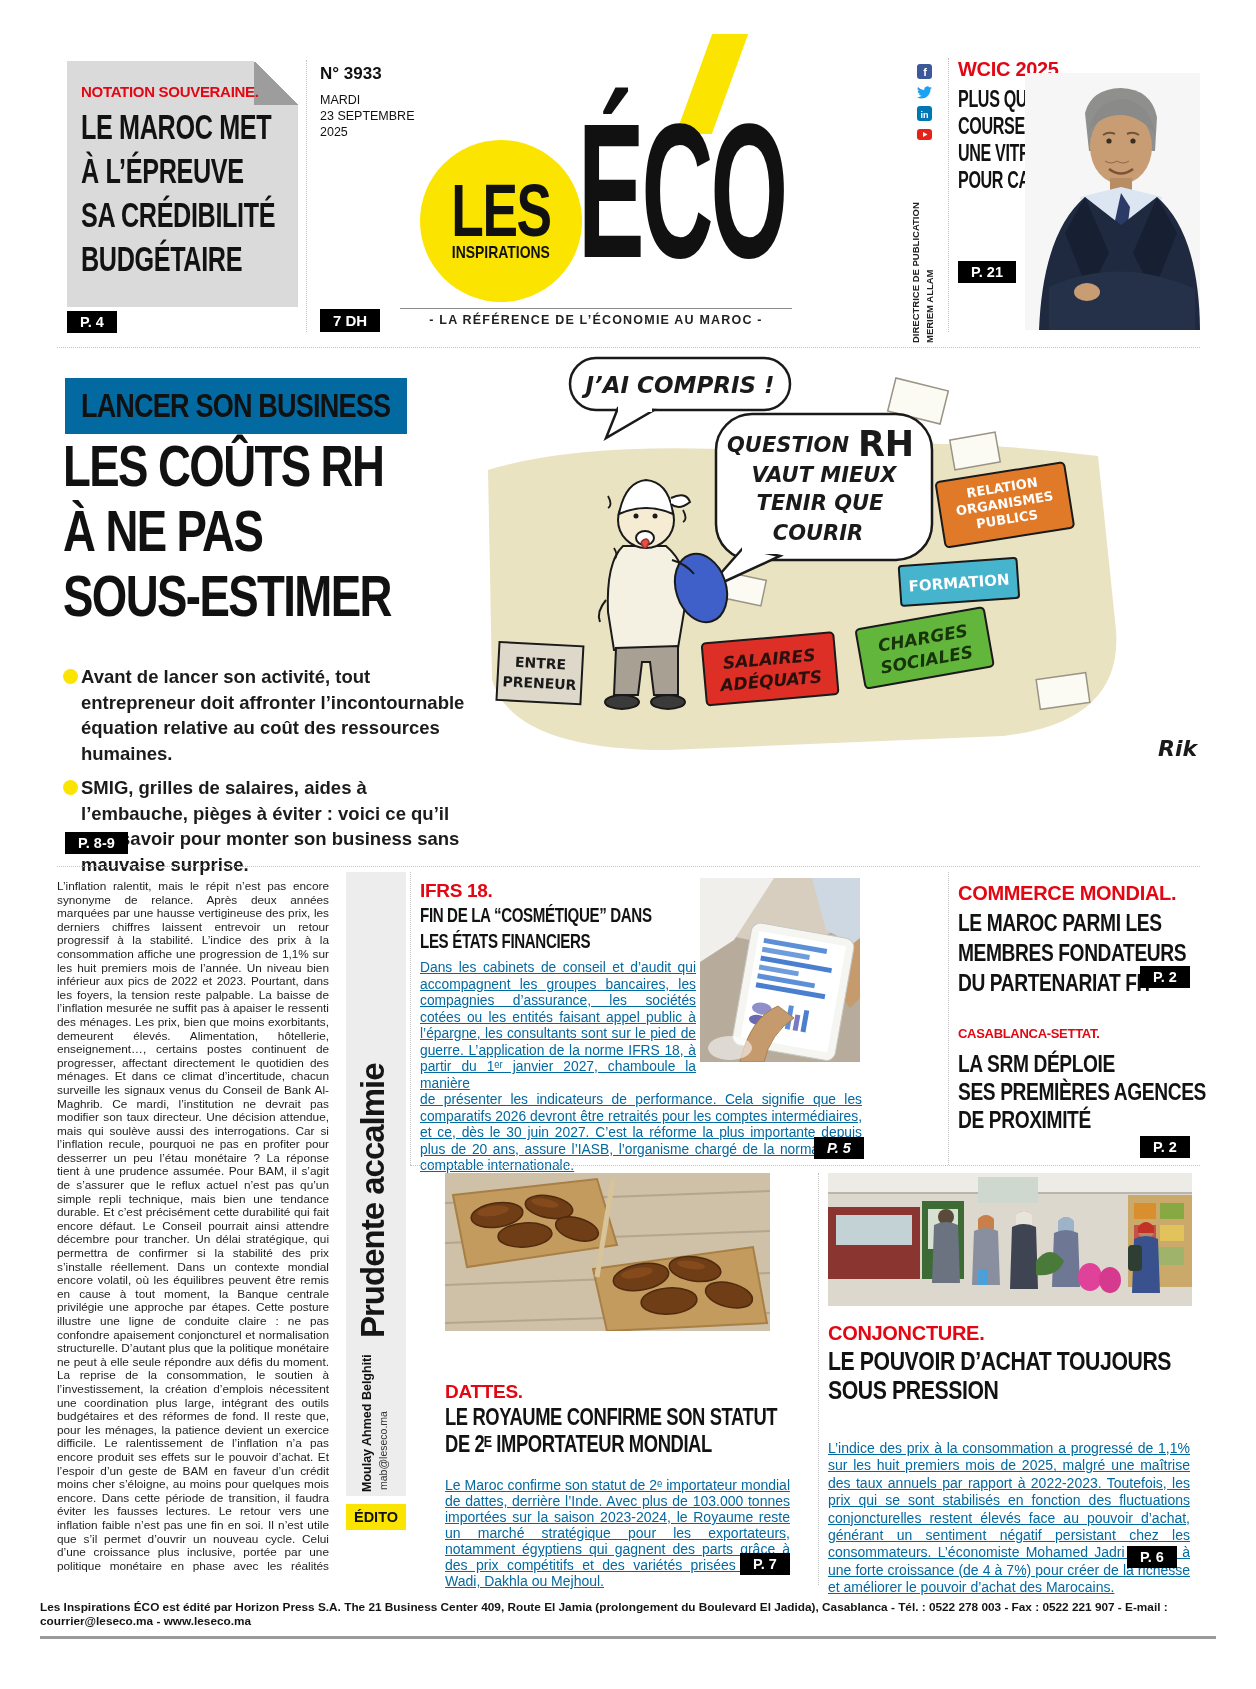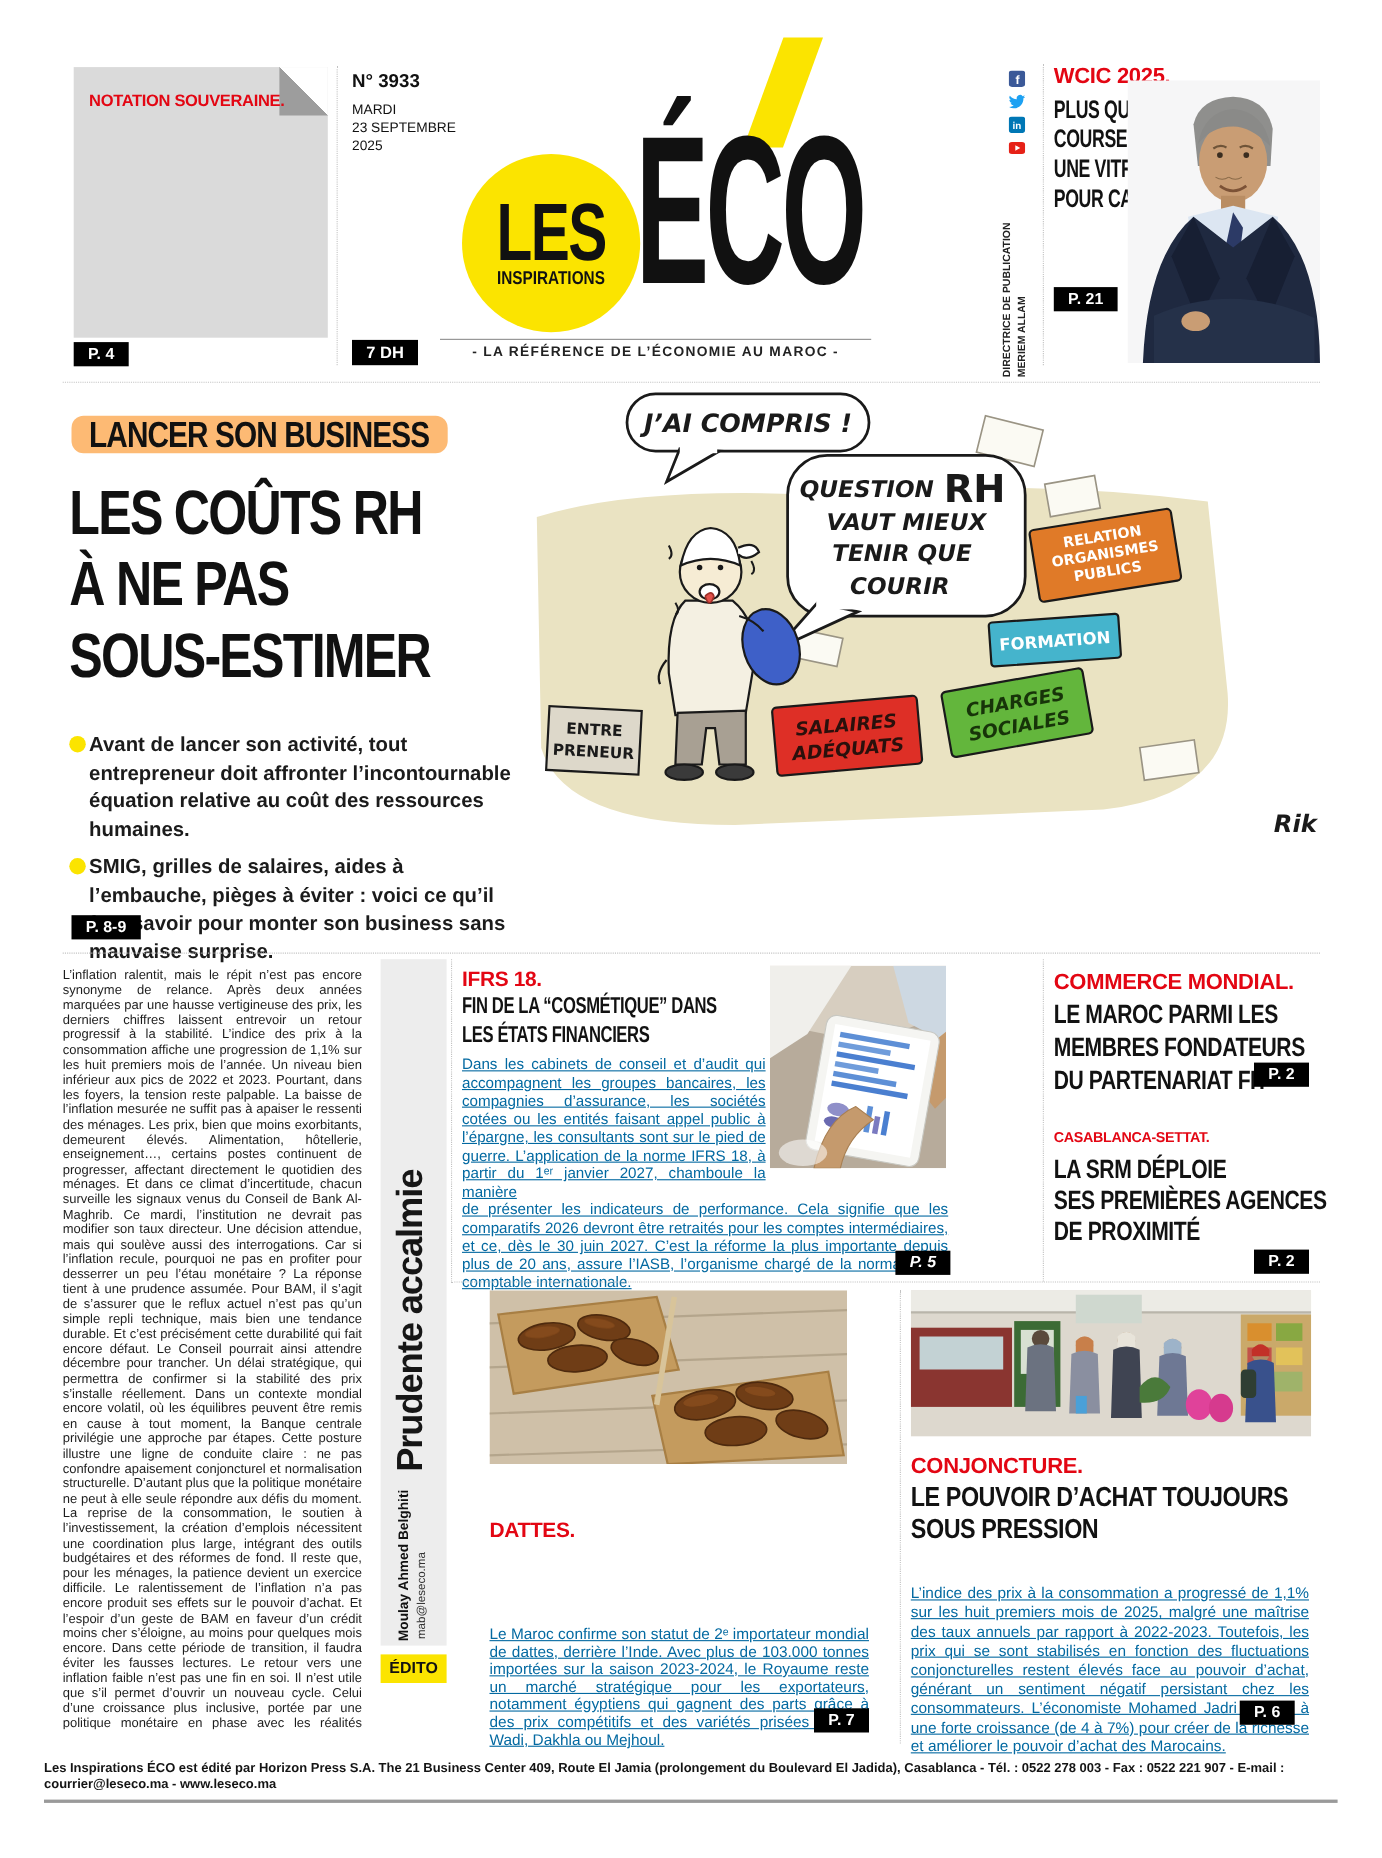--- a/index.html
+++ b/index.html
@@ -63,6 +63,12 @@
   <div class="abs graybox">
     <div class="dogear"></div>
     <div class="kick abs nowrap" style="left:14px;top:22px;font-size:15px;">NOTATION SOUVERAINE.</div>
+    <div class="abs" style="left:14px;top:44px;">
+      <div class="hl nowrap sx72" style="font-size:35px;line-height:44px;">LE MAROC MET</div>
+      <div class="hl nowrap sx72" style="font-size:35px;line-height:44px;">À L’ÉPREUVE</div>
+      <div class="hl nowrap sx72" style="font-size:35px;line-height:44px;">SA CRÉDIBILITÉ</div>
+      <div class="hl nowrap sx72" style="font-size:35px;line-height:44px;">BUDGÉTAIRE</div>
+    </div>
   </div>
   <div class="abs badge" style="left:67px;top:311px;">P. 4</div>
 

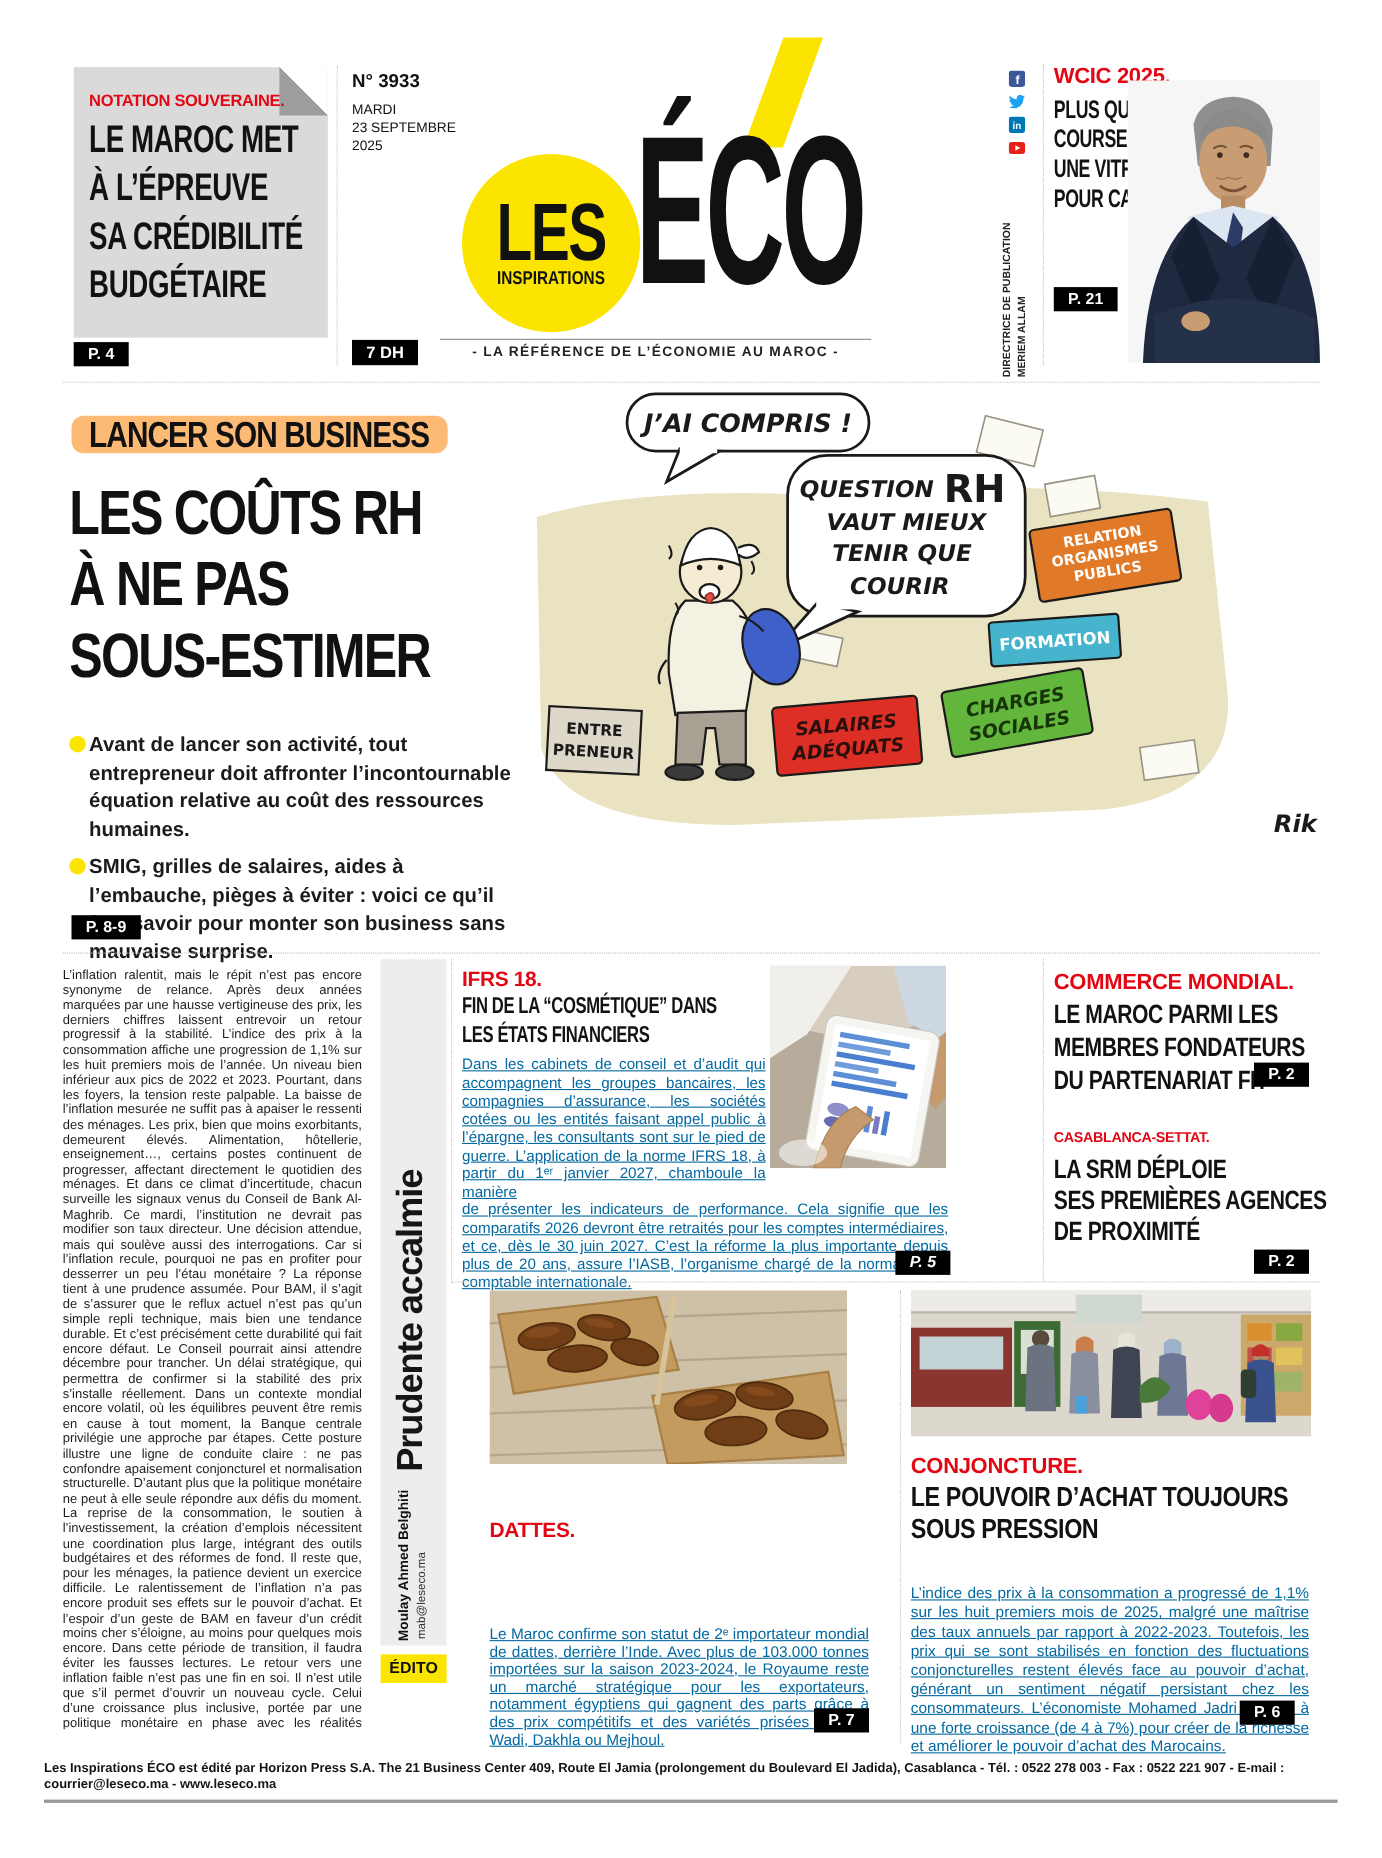--- a/index.html
+++ b/index.html
@@ -30,7 +30,7 @@
        transform:scaleX(.52);transform-origin:0 0;white-space:nowrap;}
   .slash{left:694px;top:34px;width:36px;height:100px;background:#fbe400;transform:skewX(-20deg);}
   
-  .featkick{left:65px;top:378px;width:342px;height:34px;background:#fdba74;display:flex;align-items:center;justify-content:center;border-radius:11px;}
+  .featkick{left:65px;top:378px;width:342px;height:56px;background:#0369a1;display:flex;align-items:center;justify-content:center;}
   .featkick span{font-size:33px;font-weight:700;letter-spacing:-1px;transform:scaleX(.82);white-space:nowrap;}
   .feathl div{font-size:57px;line-height:65px;font-weight:700;letter-spacing:-2px;white-space:nowrap;
               transform:scaleX(.8);transform-origin:0 0;}

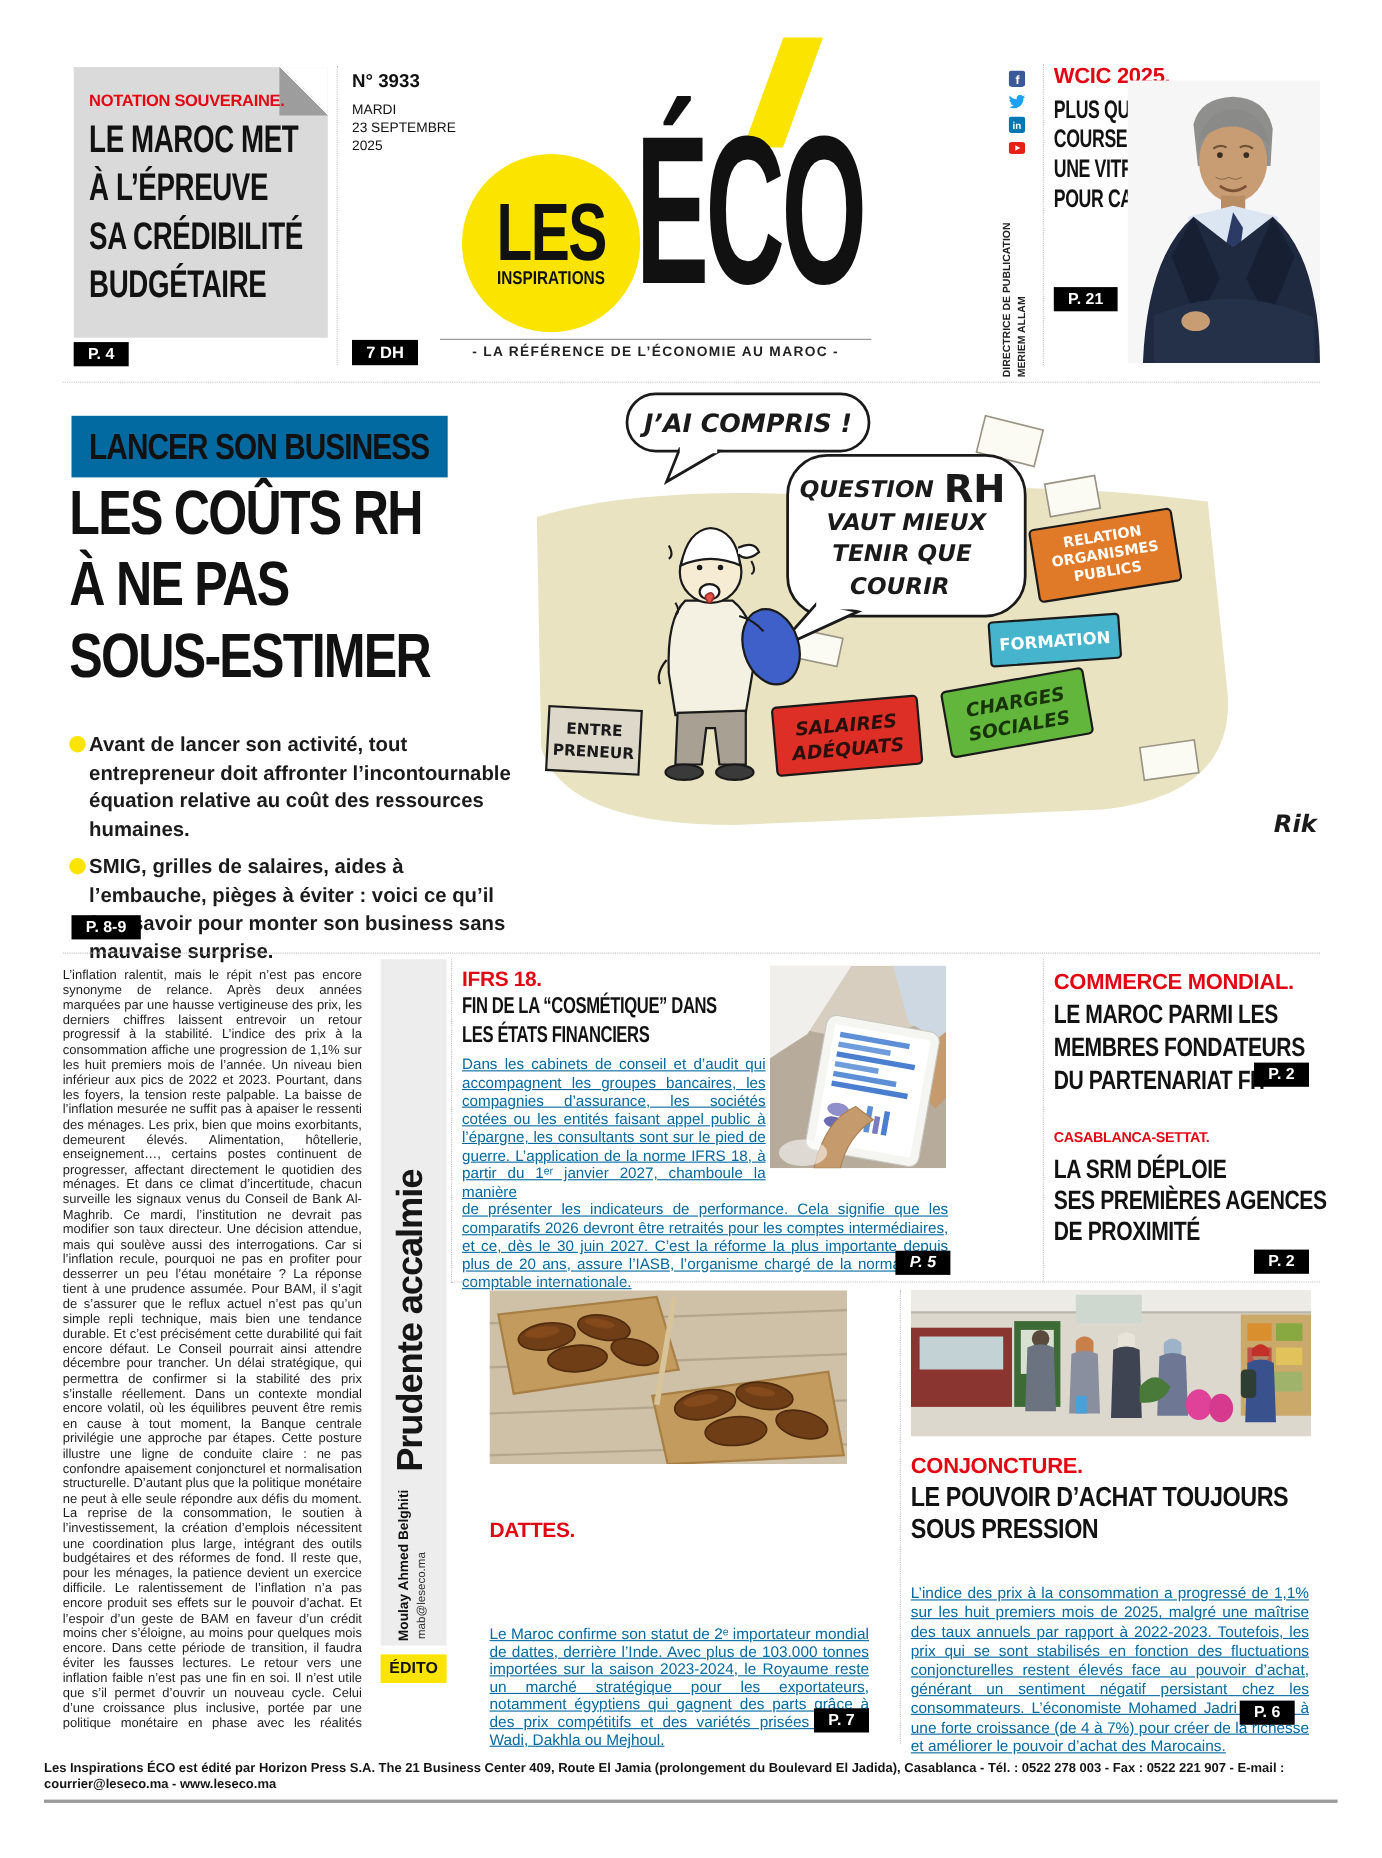--- a/index.html
+++ b/index.html
@@ -308,6 +308,10 @@
     </g>
   </svg>
   <div class="abs kick nowrap" style="left:445px;top:1381px;font-size:19px;">DATTES.</div>
+  <div class="abs" style="left:445px;top:1404px;">
+    <div class="hl nowrap sx8" style="font-size:23px;line-height:27px;">LE ROYAUME CONFIRME SON STATUT</div>
+    <div class="hl nowrap sx8" style="font-size:23px;line-height:27px;">DE 2ᴱ IMPORTATEUR MONDIAL</div>
+  </div>
   <div class="abs bodytxt" style="left:445px;top:1477px;width:345px;font-size:14px;line-height:16px;">Le Maroc confirme son statut de 2ᵉ importateur mondial de dattes, derrière l’Inde. Avec plus de 103.000 tonnes importées sur la saison 2023-2024, le Royaume reste un marché stratégique pour les exportateurs, notamment égyptiens qui gagnent des parts grâce à des prix compétitifs et des variétés prisées comme Wadi, Dakhla ou Mejhoul.</div>
   <div class="abs badge" style="left:740px;top:1553px;">P. 7</div>
 

